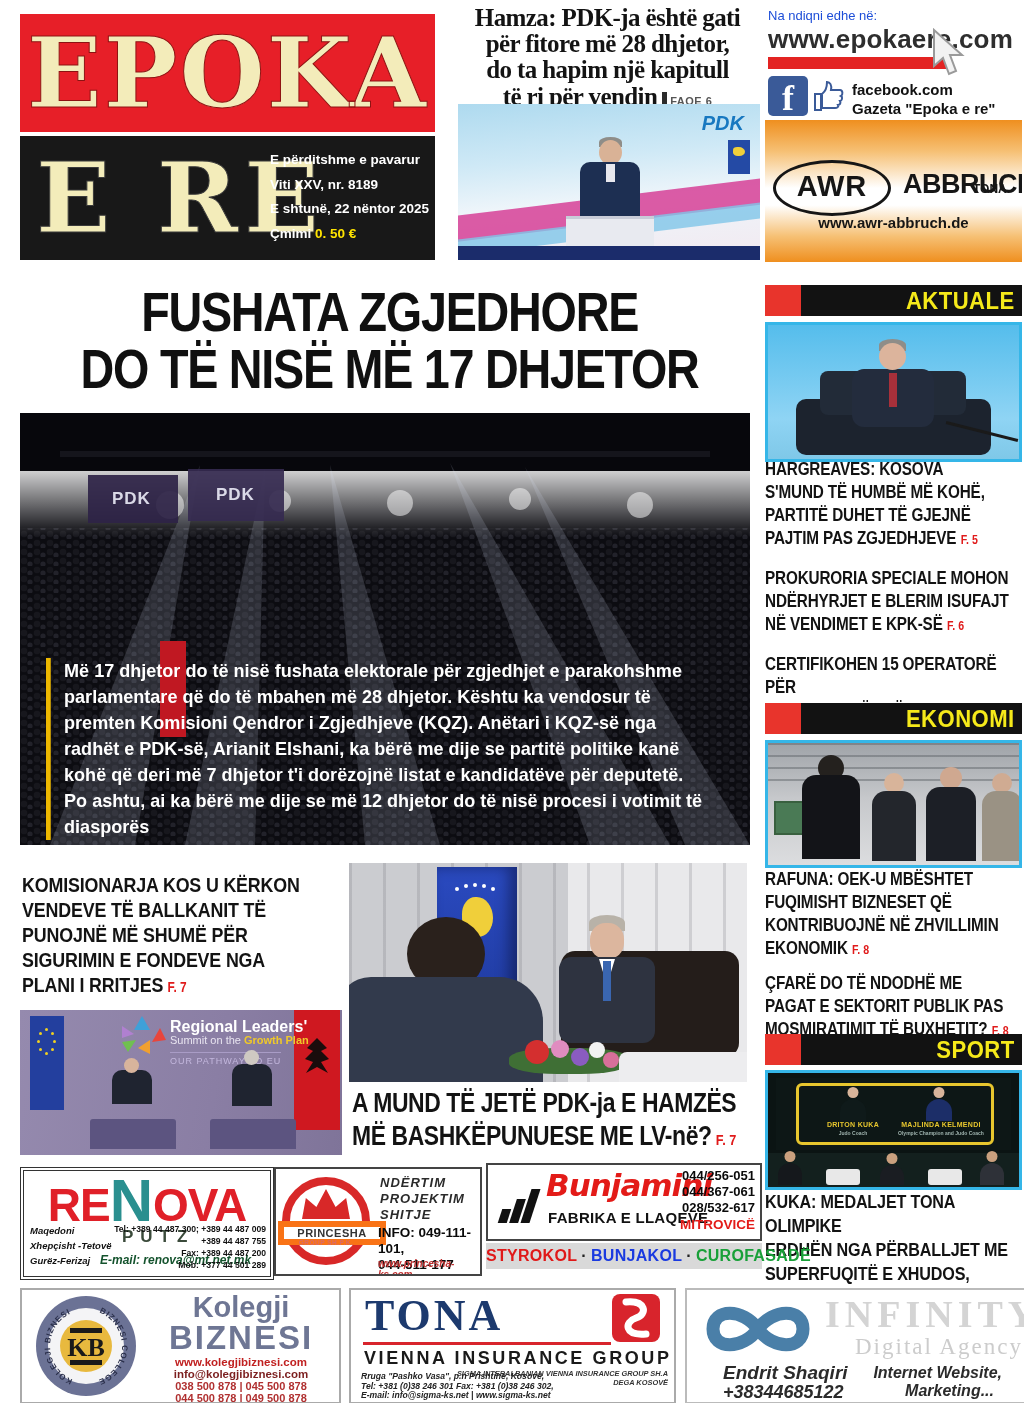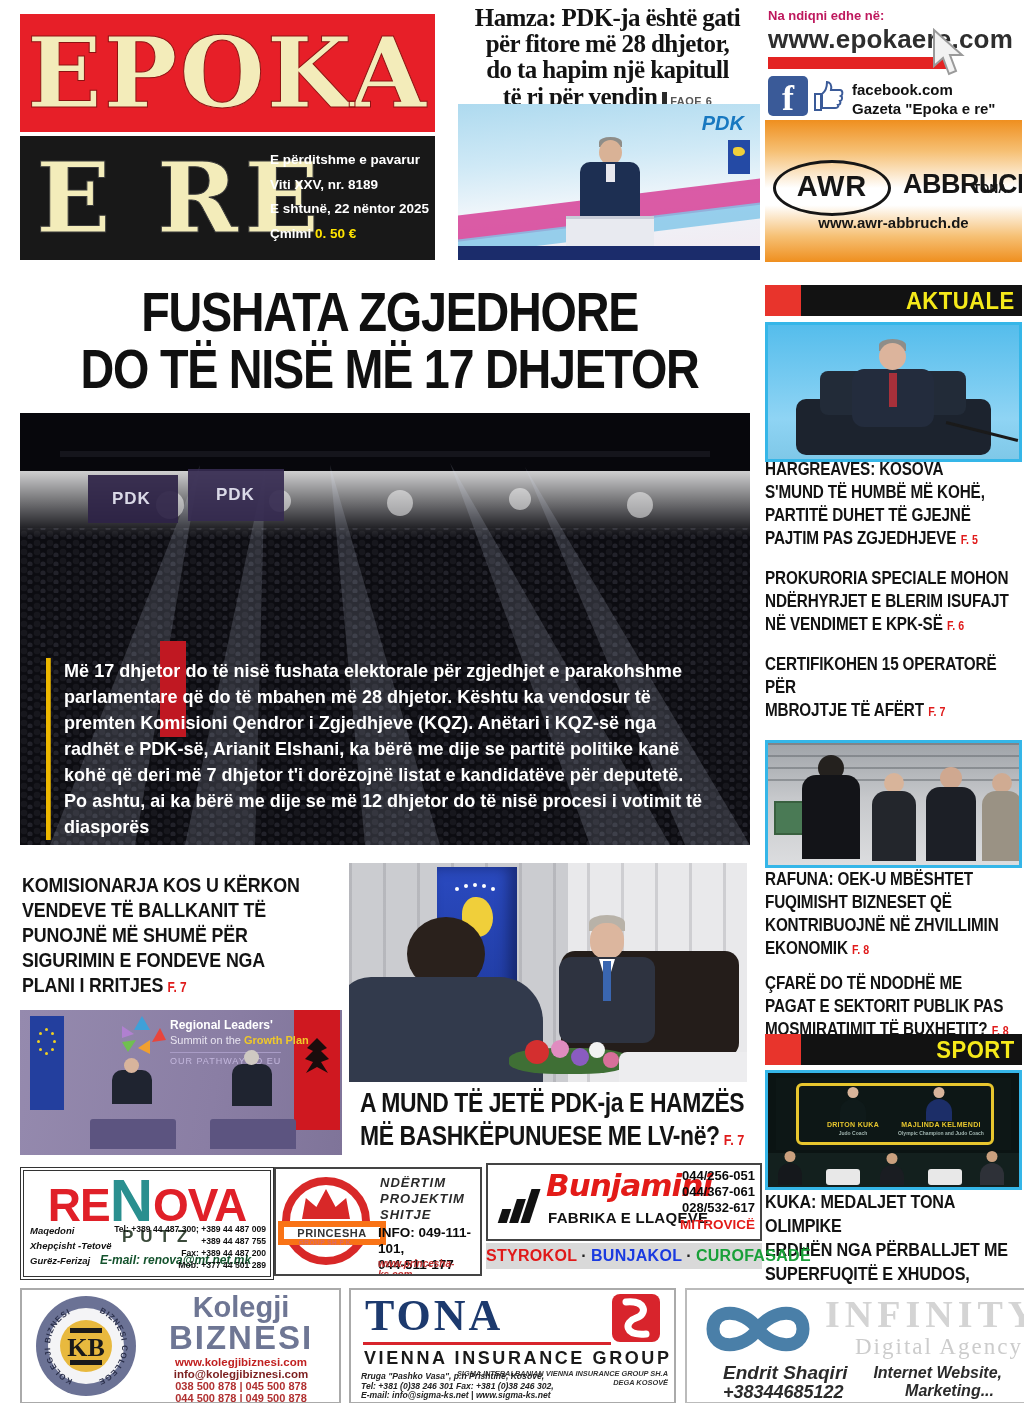--- a/index.html
+++ b/index.html
@@ -43,7 +43,7 @@
   #top-photo .botbar{position:absolute;left:0;bottom:0;width:100%;height:14px;background:#1b2c6b;}
 
   
-  #follow-label{left:768px;top:8px;font-weight:700;font-size:13px;color:#be185d;}
+  #follow-label{left:768px;top:8px;font-weight:400;font-size:13px;color:#1d4ed8;}
   #follow-site{left:768px;top:24px;width:254px;font-weight:800;font-size:26px;color:#2e2e2e;letter-spacing:.2px;}
   #follow-redbar{left:768px;top:57px;width:182px;height:12px;background:#e32322;}
   #cursor-icon{left:922px;top:28px;}

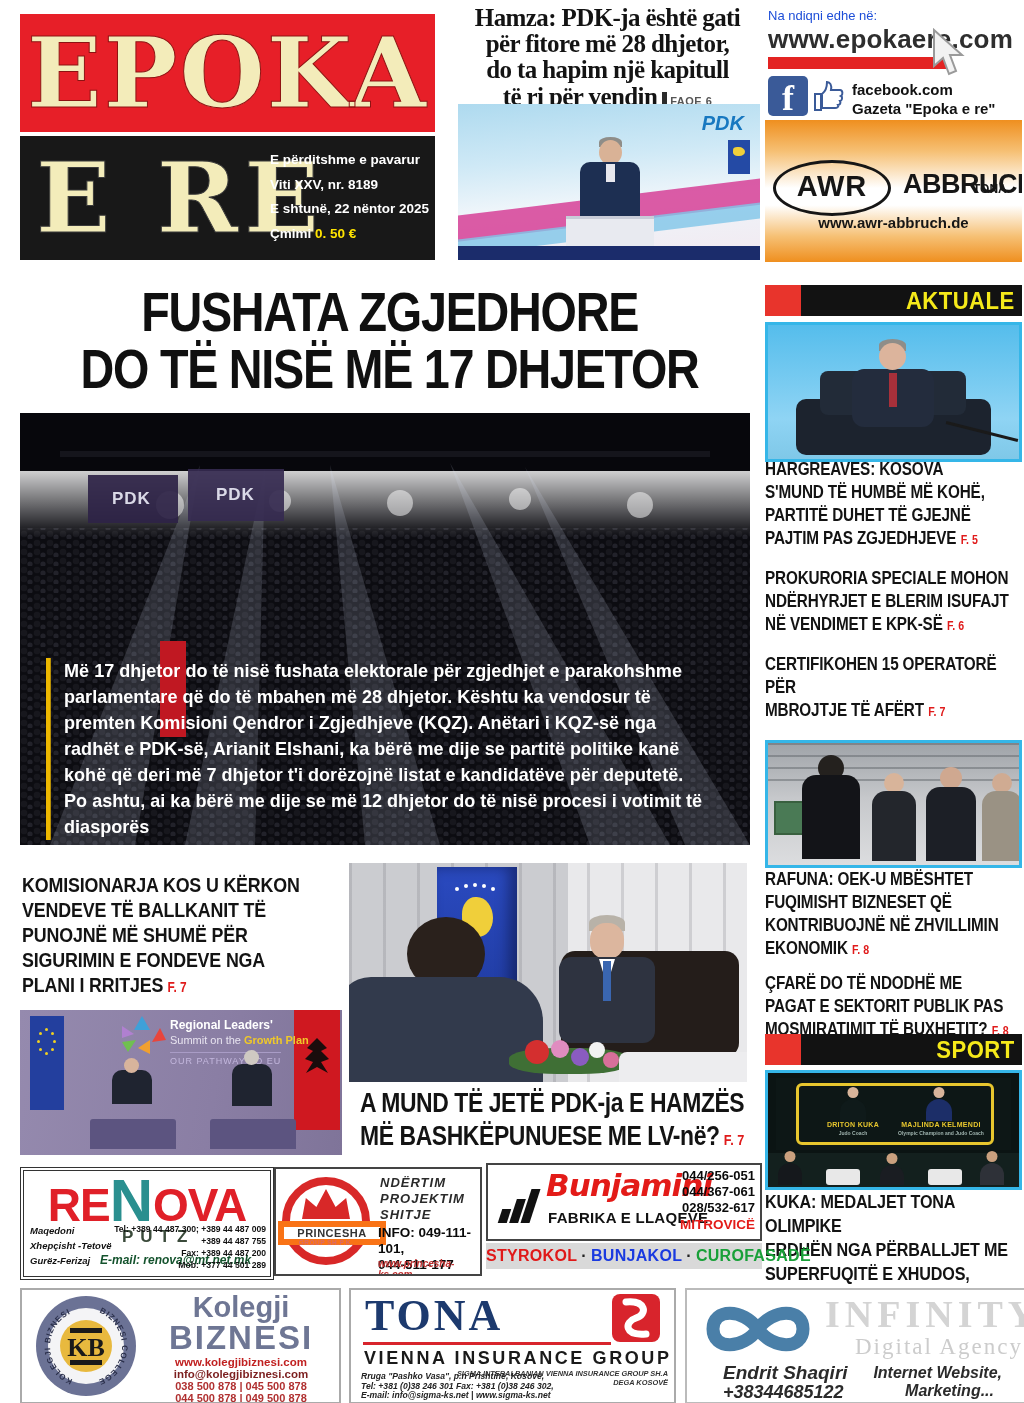--- a/index.html
+++ b/index.html
@@ -340,6 +340,10 @@
 MBROJTJE TË AFËRT</span><span class="ref">F. 7</span></div>
   </div>
 
+  <div class="abs sec-bar" style="top:703px;">
+    <div class="sq"></div>
+    <div class="lbl">EKONOMI</div>
+  </div>
   <div class="abs sb-photo" id="ph-eko">
     <div class="roof"></div>
     <div class="crate"></div>

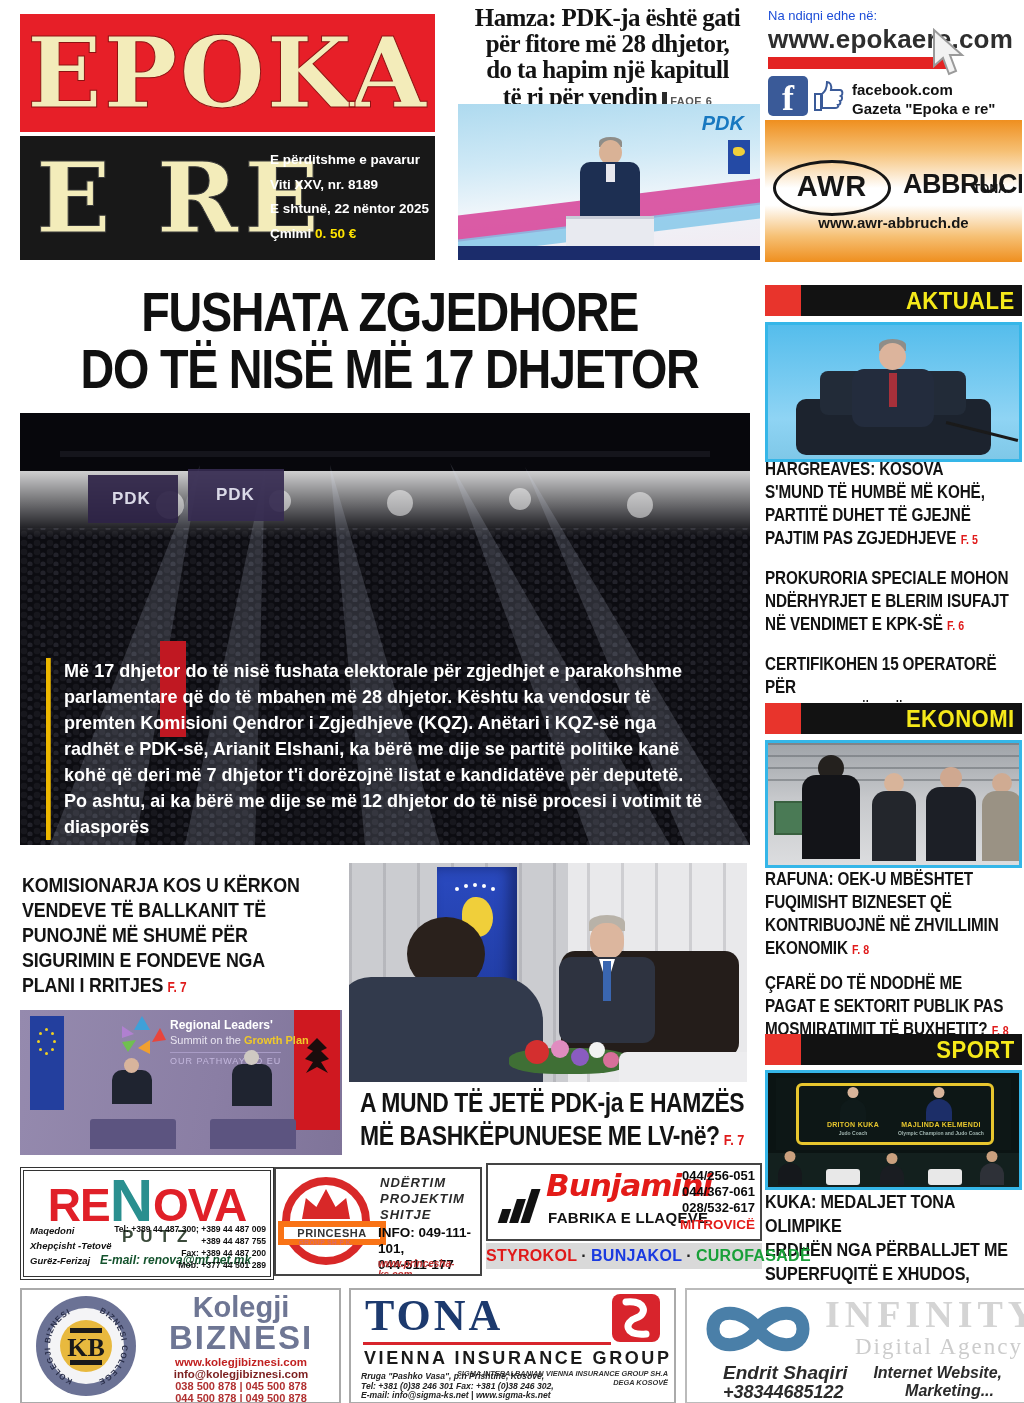--- a/index.html
+++ b/index.html
@@ -119,7 +119,7 @@
   #ph-summit .eu{position:absolute;left:10px;top:6px;width:34px;height:94px;background:#233f9e;}
   #ph-summit .eu i{position:absolute;width:3px;height:3px;background:#f0d020;border-radius:50%;}
   #ph-summit .al{position:absolute;right:2px;top:0;width:46px;height:120px;background:#cf1820;overflow:hidden;}
-  #ph-summit .lg1{position:absolute;left:150px;top:8px;font-weight:700;font-size:12px;color:#fff;}
+  #ph-summit .lg1{position:absolute;left:150px;top:8px;font-weight:700;font-size:16px;color:#fff;}
   #ph-summit .lg2{position:absolute;left:150px;top:24px;font-size:11px;color:#e8e4f0;}
   #ph-summit .lg2 b{color:#f0c929;}
   #ph-summit .lg3{position:absolute;left:150px;top:42px;font-size:9px;letter-spacing:1px;color:#c3b7dd;border-top:1px solid #a99cc6;padding-top:3px;}

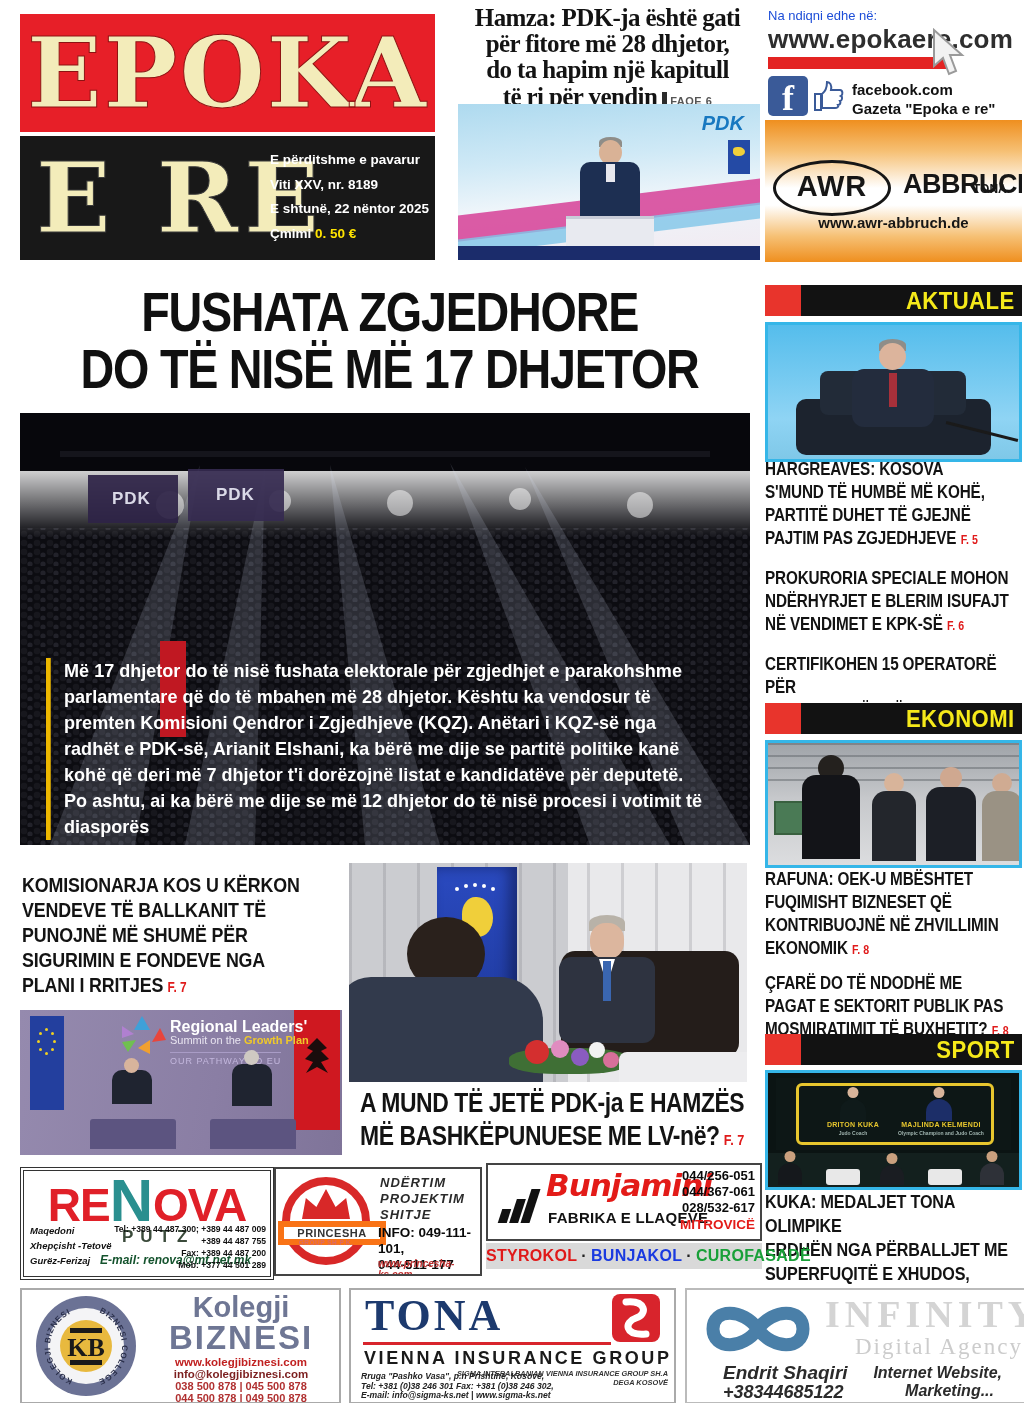--- a/index.html
+++ b/index.html
@@ -145,7 +145,7 @@
   #ph-meet .tie2{position:absolute;right:136px;top:98px;width:8px;height:40px;background:#3a66b0;}
   #ph-meet .fl{position:absolute;border-radius:50%;}
   #ph-meet .table{position:absolute;right:0;bottom:0;width:128px;height:30px;background:#ededef;border-radius:8px 0 0 0;}
-  #center-story{left:360px;top:1087px;width:396px;}
+  #center-story{left:352px;top:1087px;width:396px;}
   #center-story .hl{font-weight:900;font-size:27px;line-height:33px;letter-spacing:-.5px;color:#131313;
     white-space:pre-line;transform:scaleX(.85);transform-origin:0 0;width:118%;}
 

